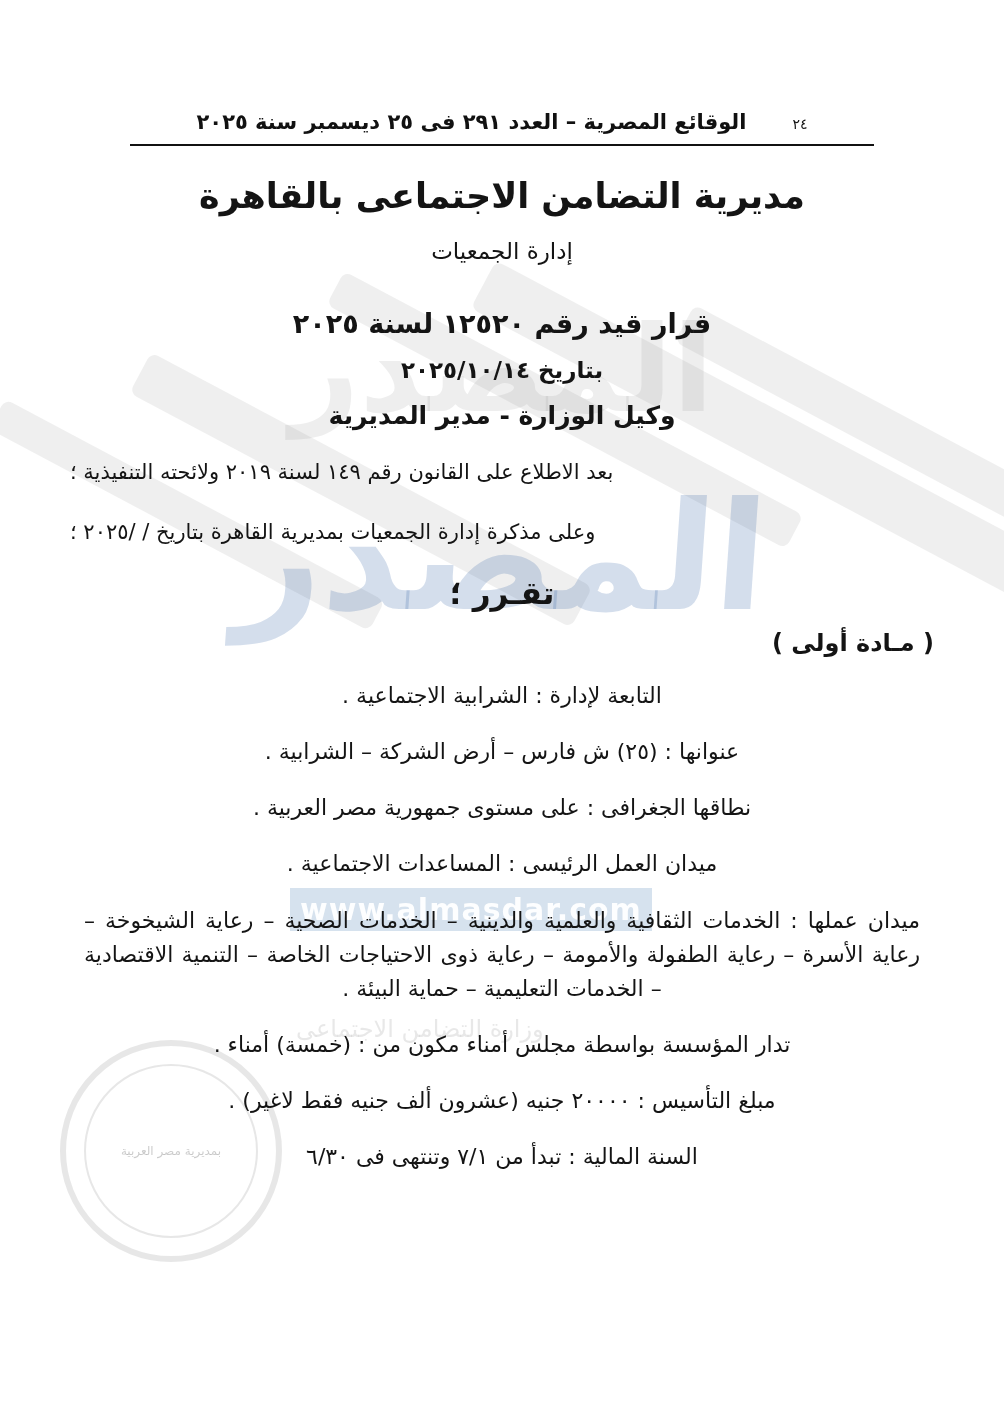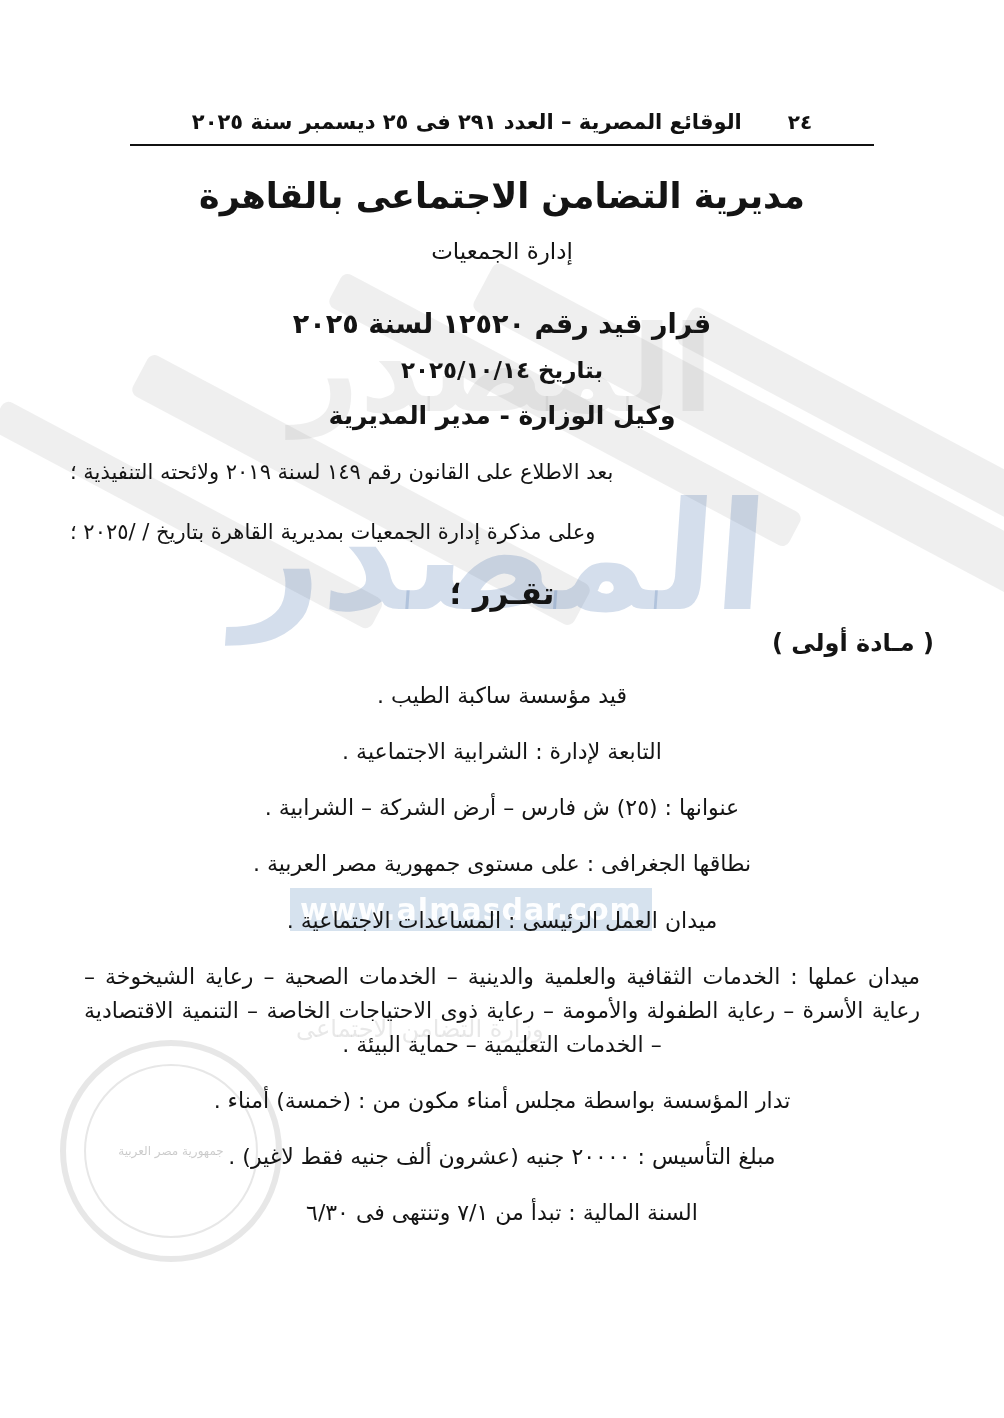--- a/index.html
+++ b/index.html
@@ -124,7 +124,7 @@
     font-weight: bold;
     color: #111;
   }
-  .page-number { font-size: 20px; font-weight: bold; }
+  .page-number { font-size: 14px; font-weight: normal; }
   .header-rule {
     margin: 10px 60px 0 60px;
     border-bottom: 2.5px solid #111;

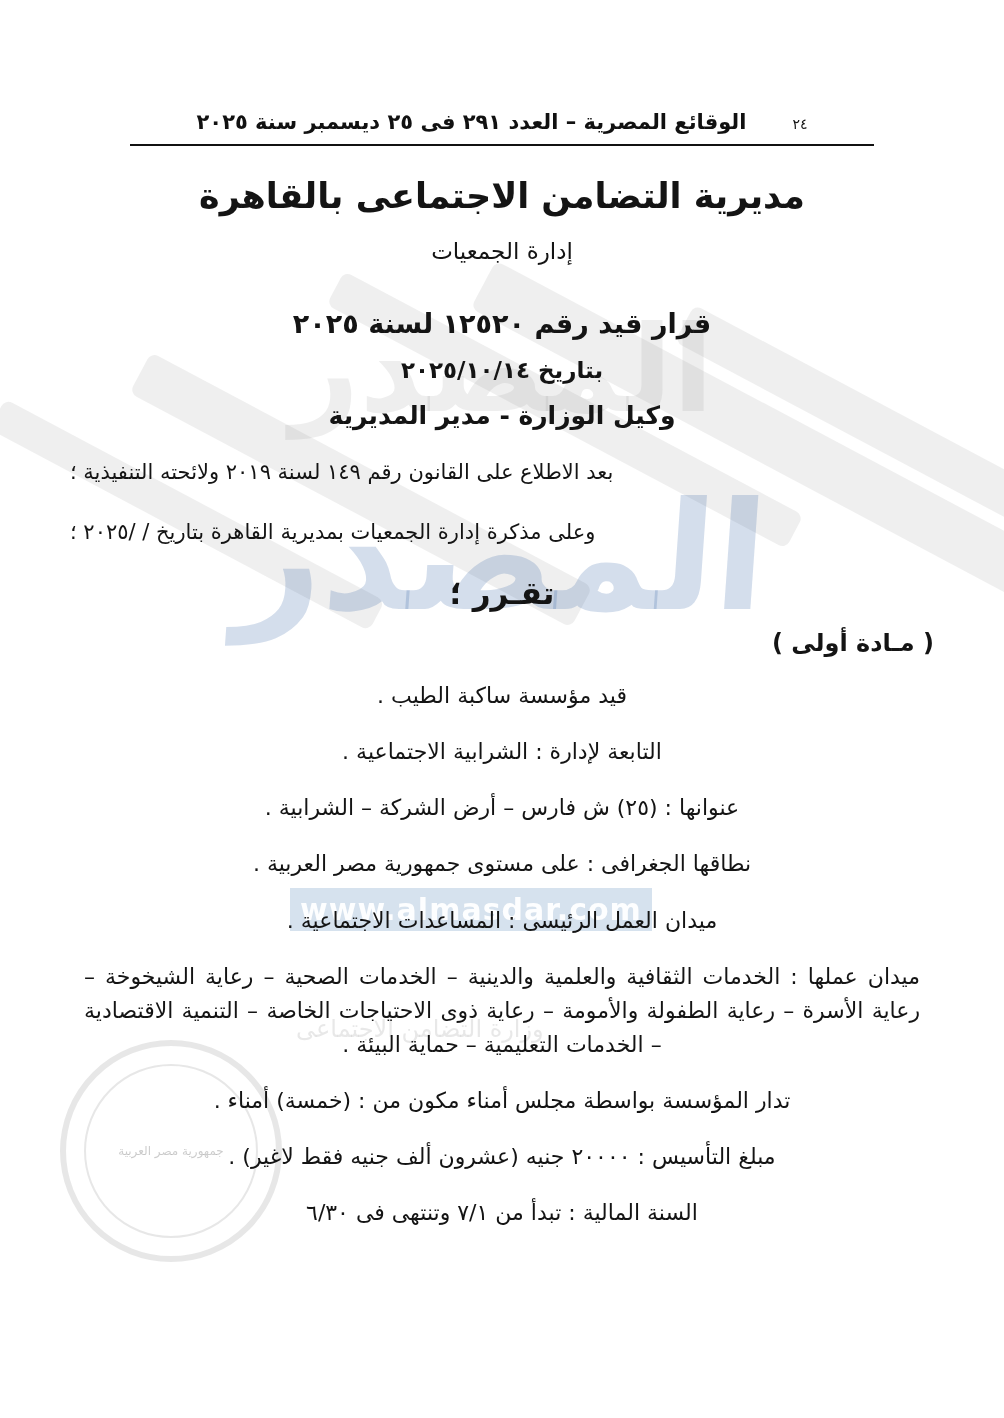--- a/index.html
+++ b/index.html
@@ -233,7 +233,6 @@
   <div class="article">( مـادة أولى )</div>
 
   <div class="body-list">
-    <div class="body-line">قيد مؤسسة ساكبة الطيب .</div>
     <div class="body-line">التابعة لإدارة : الشرابية الاجتماعية .</div>
     <div class="body-line">عنوانها : (٢٥) ش فارس – أرض الشركة – الشرابية .</div>
     <div class="body-line">نطاقها الجغرافى : على مستوى جمهورية مصر العربية .</div>

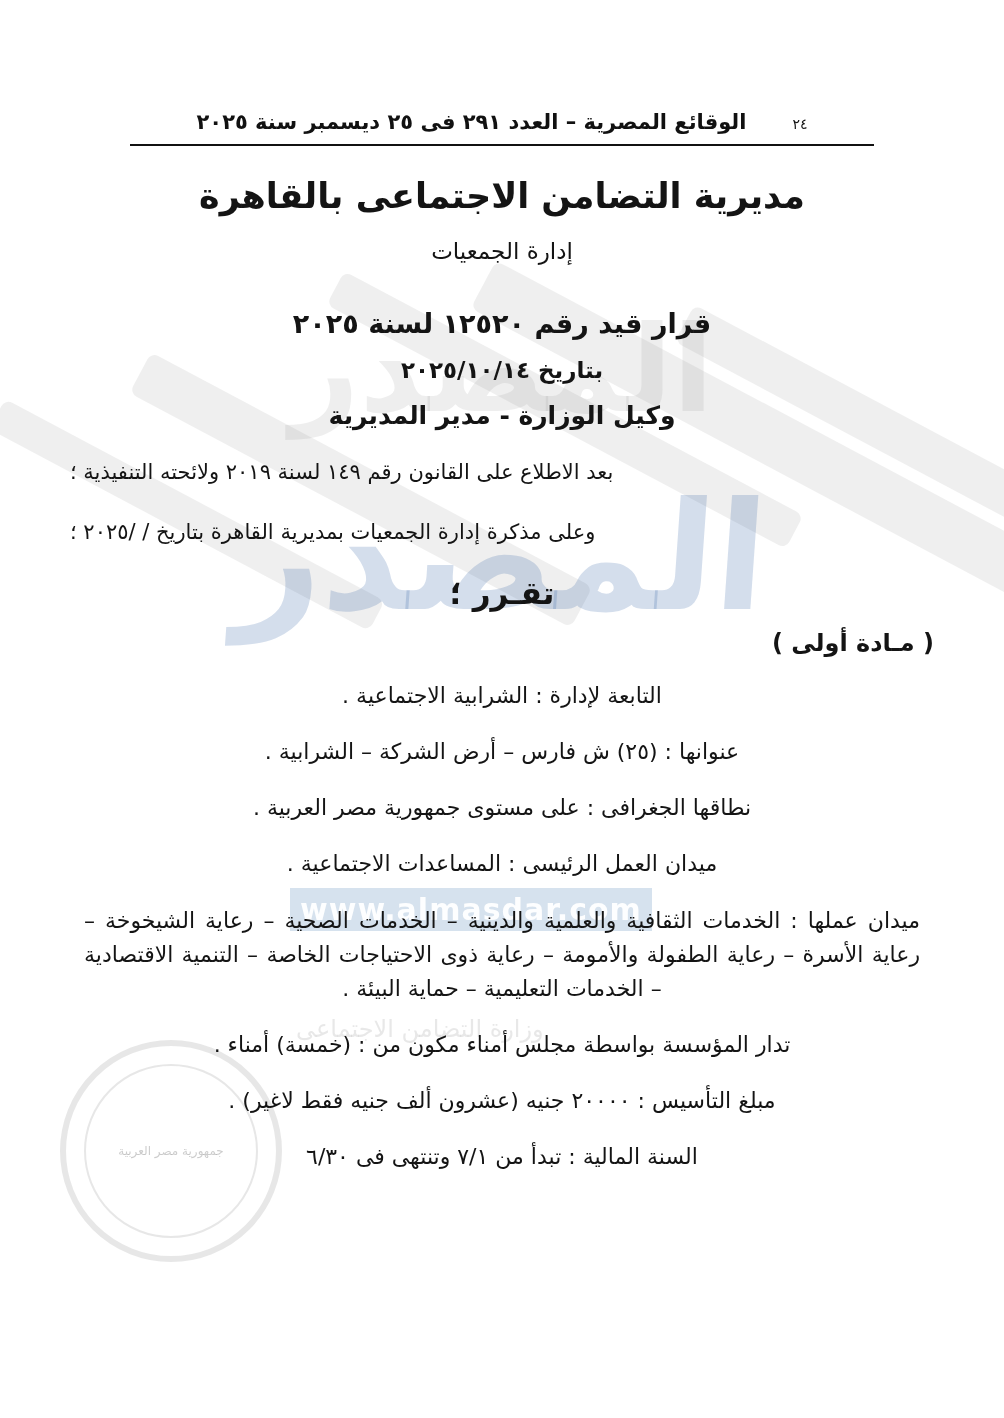--- a/index.html
+++ b/index.html
@@ -207,7 +207,7 @@
   <div class="wm-big-text">المصدر</div>
   <div class="wm-url">www.almasdar.com</div>
   <div class="wm-seal">
-    <div class="wm-seal-inner">جمهورية مصر العربية</div>
+    <div class="wm-seal-inner">بمديرية مصر العربية</div>
   </div>
   <div class="wm-arabic-deco">وزارة التضامن الاجتماعى</div>
 </div>

